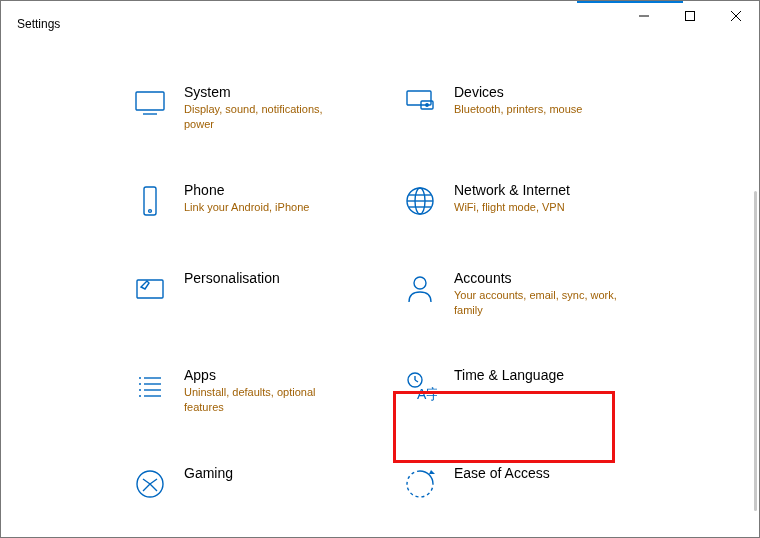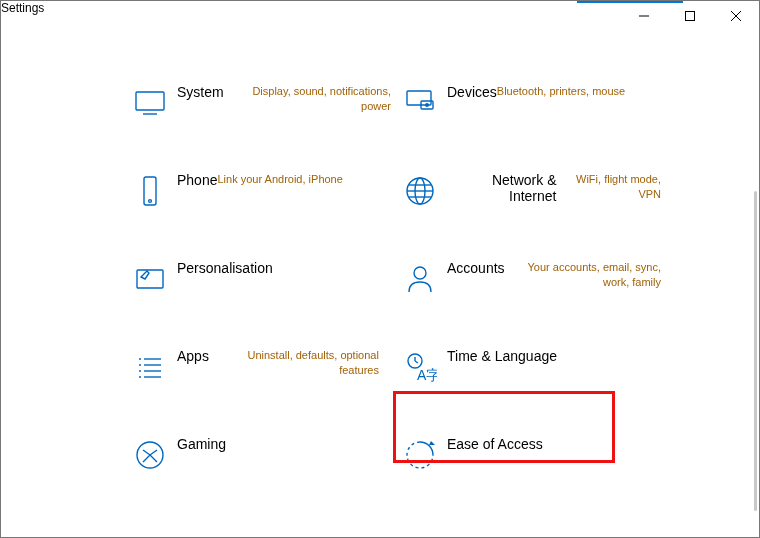--- a/index.html
+++ b/index.html
@@ -5,7 +5,7 @@
   html,body{margin:0;padding:0;font-family:"Segoe UI",Arial,sans-serif;background:#fff;color:#000;}
   .window{width:760px;height:538px;position:relative;box-sizing:border-box;border:1px solid #777;overflow:hidden;}
   .topline{position:absolute;top:0;right:76px;width:106px;height:2px;background:#0078d7;}
-  .titlebar{height:30px;display:flex;align-items:flex-start;justify-content:space-between;padding-left:0;}
+  .titlebar{height:30px;display:flex;align-items:flex-end;justify-content:space-between;padding-left:16px;}
   .titlebar .title{font-size:12px;}
   .win-controls{display:flex;height:30px;}
   .win-btn{width:46px;height:30px;display:flex;align-items:center;justify-content:center;color:#111;}

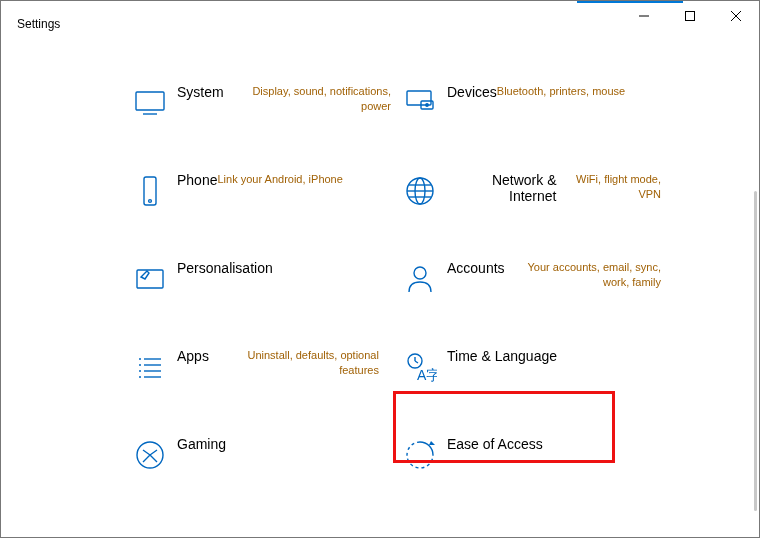--- a/index.html
+++ b/index.html
@@ -15,7 +15,7 @@
   .category{display:flex;align-items:flex-start;cursor:default;}
   .cat-icon{width:38px;height:38px;flex:0 0 38px;display:flex;align-items:center;justify-content:center;margin-right:8px;color:#8b5cf6;}
   .cat-icon svg{width:34px;height:34px;stroke:#0067c0;fill:none;stroke-width:1.4;}
-  .cat-text{display:flex;flex-direction:row;text-align:right;}
+  .cat-text{display:flex;flex-direction:column;}
   .cat-title{font-size:14px;color:#000;margin-bottom:2px;}
   .cat-desc{font-size:11px;color:#a16207;line-height:1.35;max-width:170px;}
   .highlight{border:3px solid #e11;}

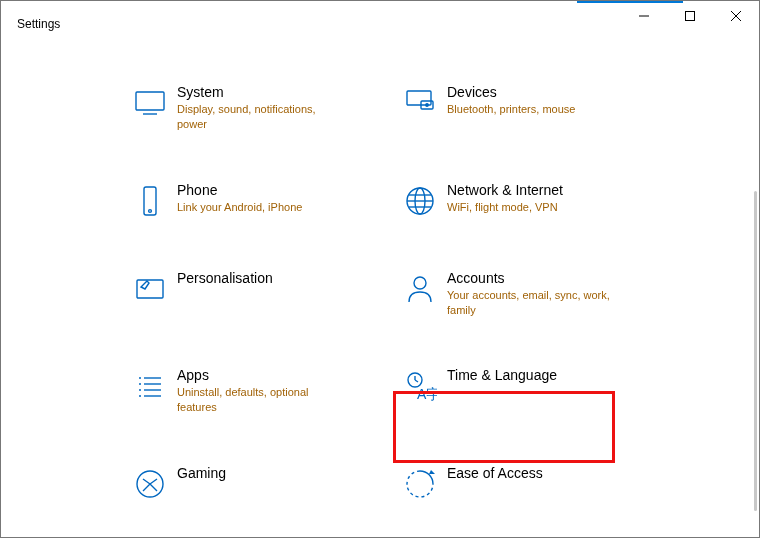--- a/index.html
+++ b/index.html
@@ -13,7 +13,7 @@
   .content{position:absolute;top:30px;left:0;right:0;bottom:0;overflow:hidden;}
   .grid{position:absolute;top:53px;left:130px;right:40px;display:grid;grid-template-columns:260px 260px;column-gap:10px;row-gap:50px;}
   .category{display:flex;align-items:flex-start;cursor:default;}
-  .cat-icon{width:38px;height:38px;flex:0 0 38px;display:flex;align-items:center;justify-content:center;margin-right:8px;color:#8b5cf6;}
+  .cat-icon{width:38px;height:38px;flex:0 0 38px;display:flex;align-items:center;justify-content:center;margin-right:15px;color:#8b5cf6;}
   .cat-icon svg{width:34px;height:34px;stroke:#0067c0;fill:none;stroke-width:1.4;}
   .cat-text{display:flex;flex-direction:column;}
   .cat-title{font-size:14px;color:#000;margin-bottom:2px;}

